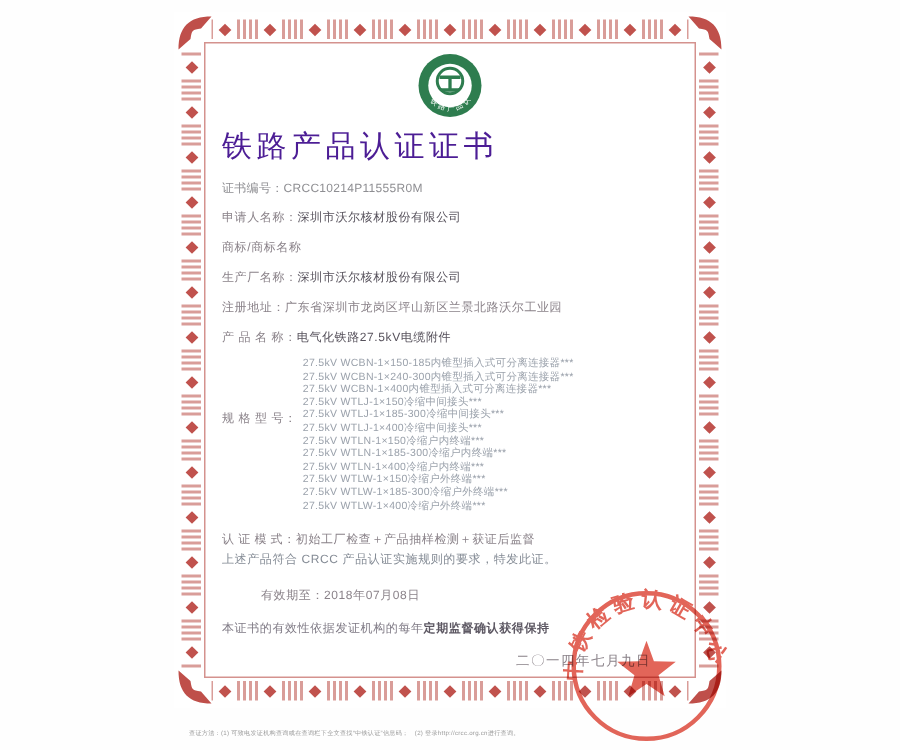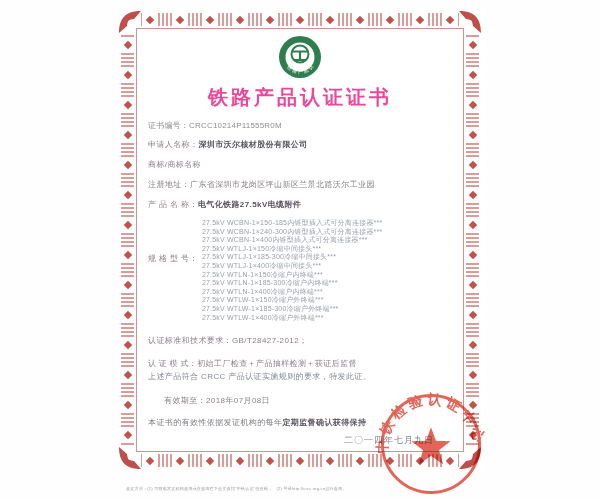--- a/index.html
+++ b/index.html
@@ -28,7 +28,7 @@
   
   #content{position:absolute;left:22px;top:21px;right:22px;bottom:21px;padding:0 10px;color:#8a8289;}
   #logo{display:block;margin:6px auto 0;width:44px;height:44px;}
-  #title{margin:5px 0 0;text-align:center;font-size:20px;font-weight:700;color:#ec4899;letter-spacing:3px;}
+  #title{margin:5px 0 0;text-align:left;font-size:20px;font-weight:400;color:#4c1d95;letter-spacing:3px;}
   #certline{text-align:left;font-size:8px;margin-top:9px;color:#8e8e92;letter-spacing:.2px;}
   .fieldrow{font-size:8px;line-height:9px;margin-top:9px;letter-spacing:.4px;white-space:nowrap;}
   .fieldrow .val.bold{color:#57525c;font-weight:700;}

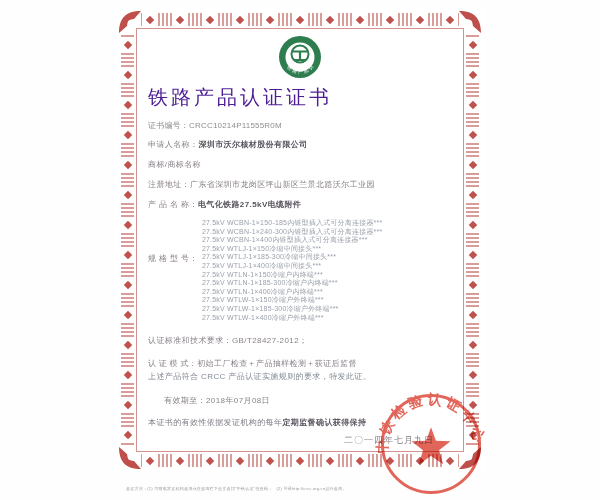--- a/index.html
+++ b/index.html
@@ -31,7 +31,7 @@
   #title{margin:5px 0 0;text-align:left;font-size:20px;font-weight:400;color:#4c1d95;letter-spacing:3px;}
   #certline{text-align:left;font-size:8px;margin-top:9px;color:#8e8e92;letter-spacing:.2px;}
   .fieldrow{font-size:8px;line-height:9px;margin-top:9px;letter-spacing:.4px;white-space:nowrap;}
-  .fieldrow .val.bold{color:#57525c;font-weight:700;}
+  .fieldrow .val.bold{color:#57525c;font-weight:400;}
   .fieldrow.gap{margin-top:11px;}
   #specsrow{display:flex;font-size:8px;margin-top:10px;letter-spacing:.4px;}
   #specsLabel{white-space:nowrap;flex:none;margin-top:34px;}

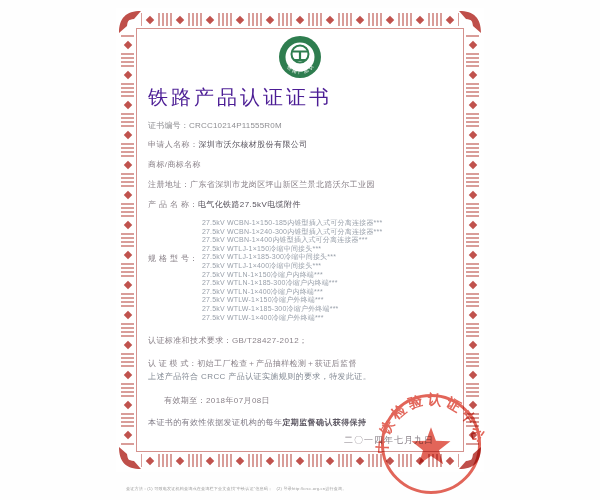--- a/index.html
+++ b/index.html
@@ -464,6 +464,7 @@
       <div id="fields">
           <div class="fieldrow"><span>申请人名称：</span><span class="val bold">深圳市沃尔核材股份有限公司</span></div>
           <div class="fieldrow gap"><span>商标/商标名称</span><span class="val"></span></div>
+          <div class="fieldrow gap"><span>生产厂名称：</span><span class="val bold">深圳市沃尔核材股份有限公司</span></div>
           <div class="fieldrow gap"><span>注册地址：</span><span class="val">广东省深圳市龙岗区坪山新区兰景北路沃尔工业园</span></div>
           <div class="fieldrow gap"><span>产 品 名 称：</span><span class="val bold">电气化铁路27.5kV电缆附件</span></div>
         </div>

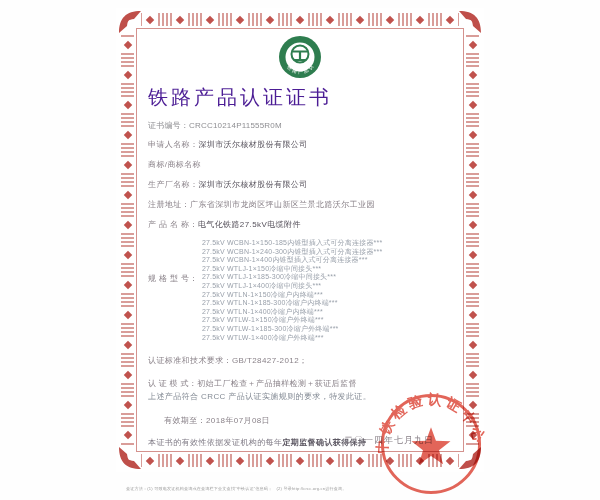--- a/index.html
+++ b/index.html
@@ -487,7 +487,6 @@
           </ul>
       </div>
 
-      <div class="para" id="standardLine">认证标准和技术要求：GB/T28427-2012；</div>
       <div class="para" id="modeLine">认 证 模 式：初始工厂检查＋产品抽样检测＋获证后监督</div>
       <div class="para" id="conformLine">上述产品符合 CRCC 产品认证实施规则的要求，特发此证。</div>
       <div class="para" id="validityLine">有效期至：2018年07月08日</div>

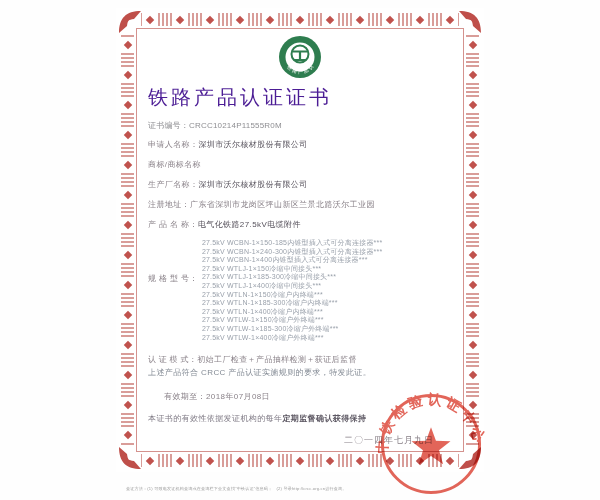--- a/index.html
+++ b/index.html
@@ -41,7 +41,7 @@
   #standardLine{margin-top:13px;}
   #modeLine{margin-top:12px;font-family:Liberation Serif, serif;}
   #conformLine{margin-top:2px;color:#848b95;}
-  #validityLine{margin-top:13px;margin-left:16px;}
+  #validityLine{margin-top:13px;margin-left:26px;}
   #noteLine{margin-top:11px;color:#7f7a85;}
   #noteLine b{color:#5d5863;margin-top:32px;}
   #issueDate{position:absolute;right:28px;bottom:4px;font-size:9px;color:#8a8289;letter-spacing:1px;}

